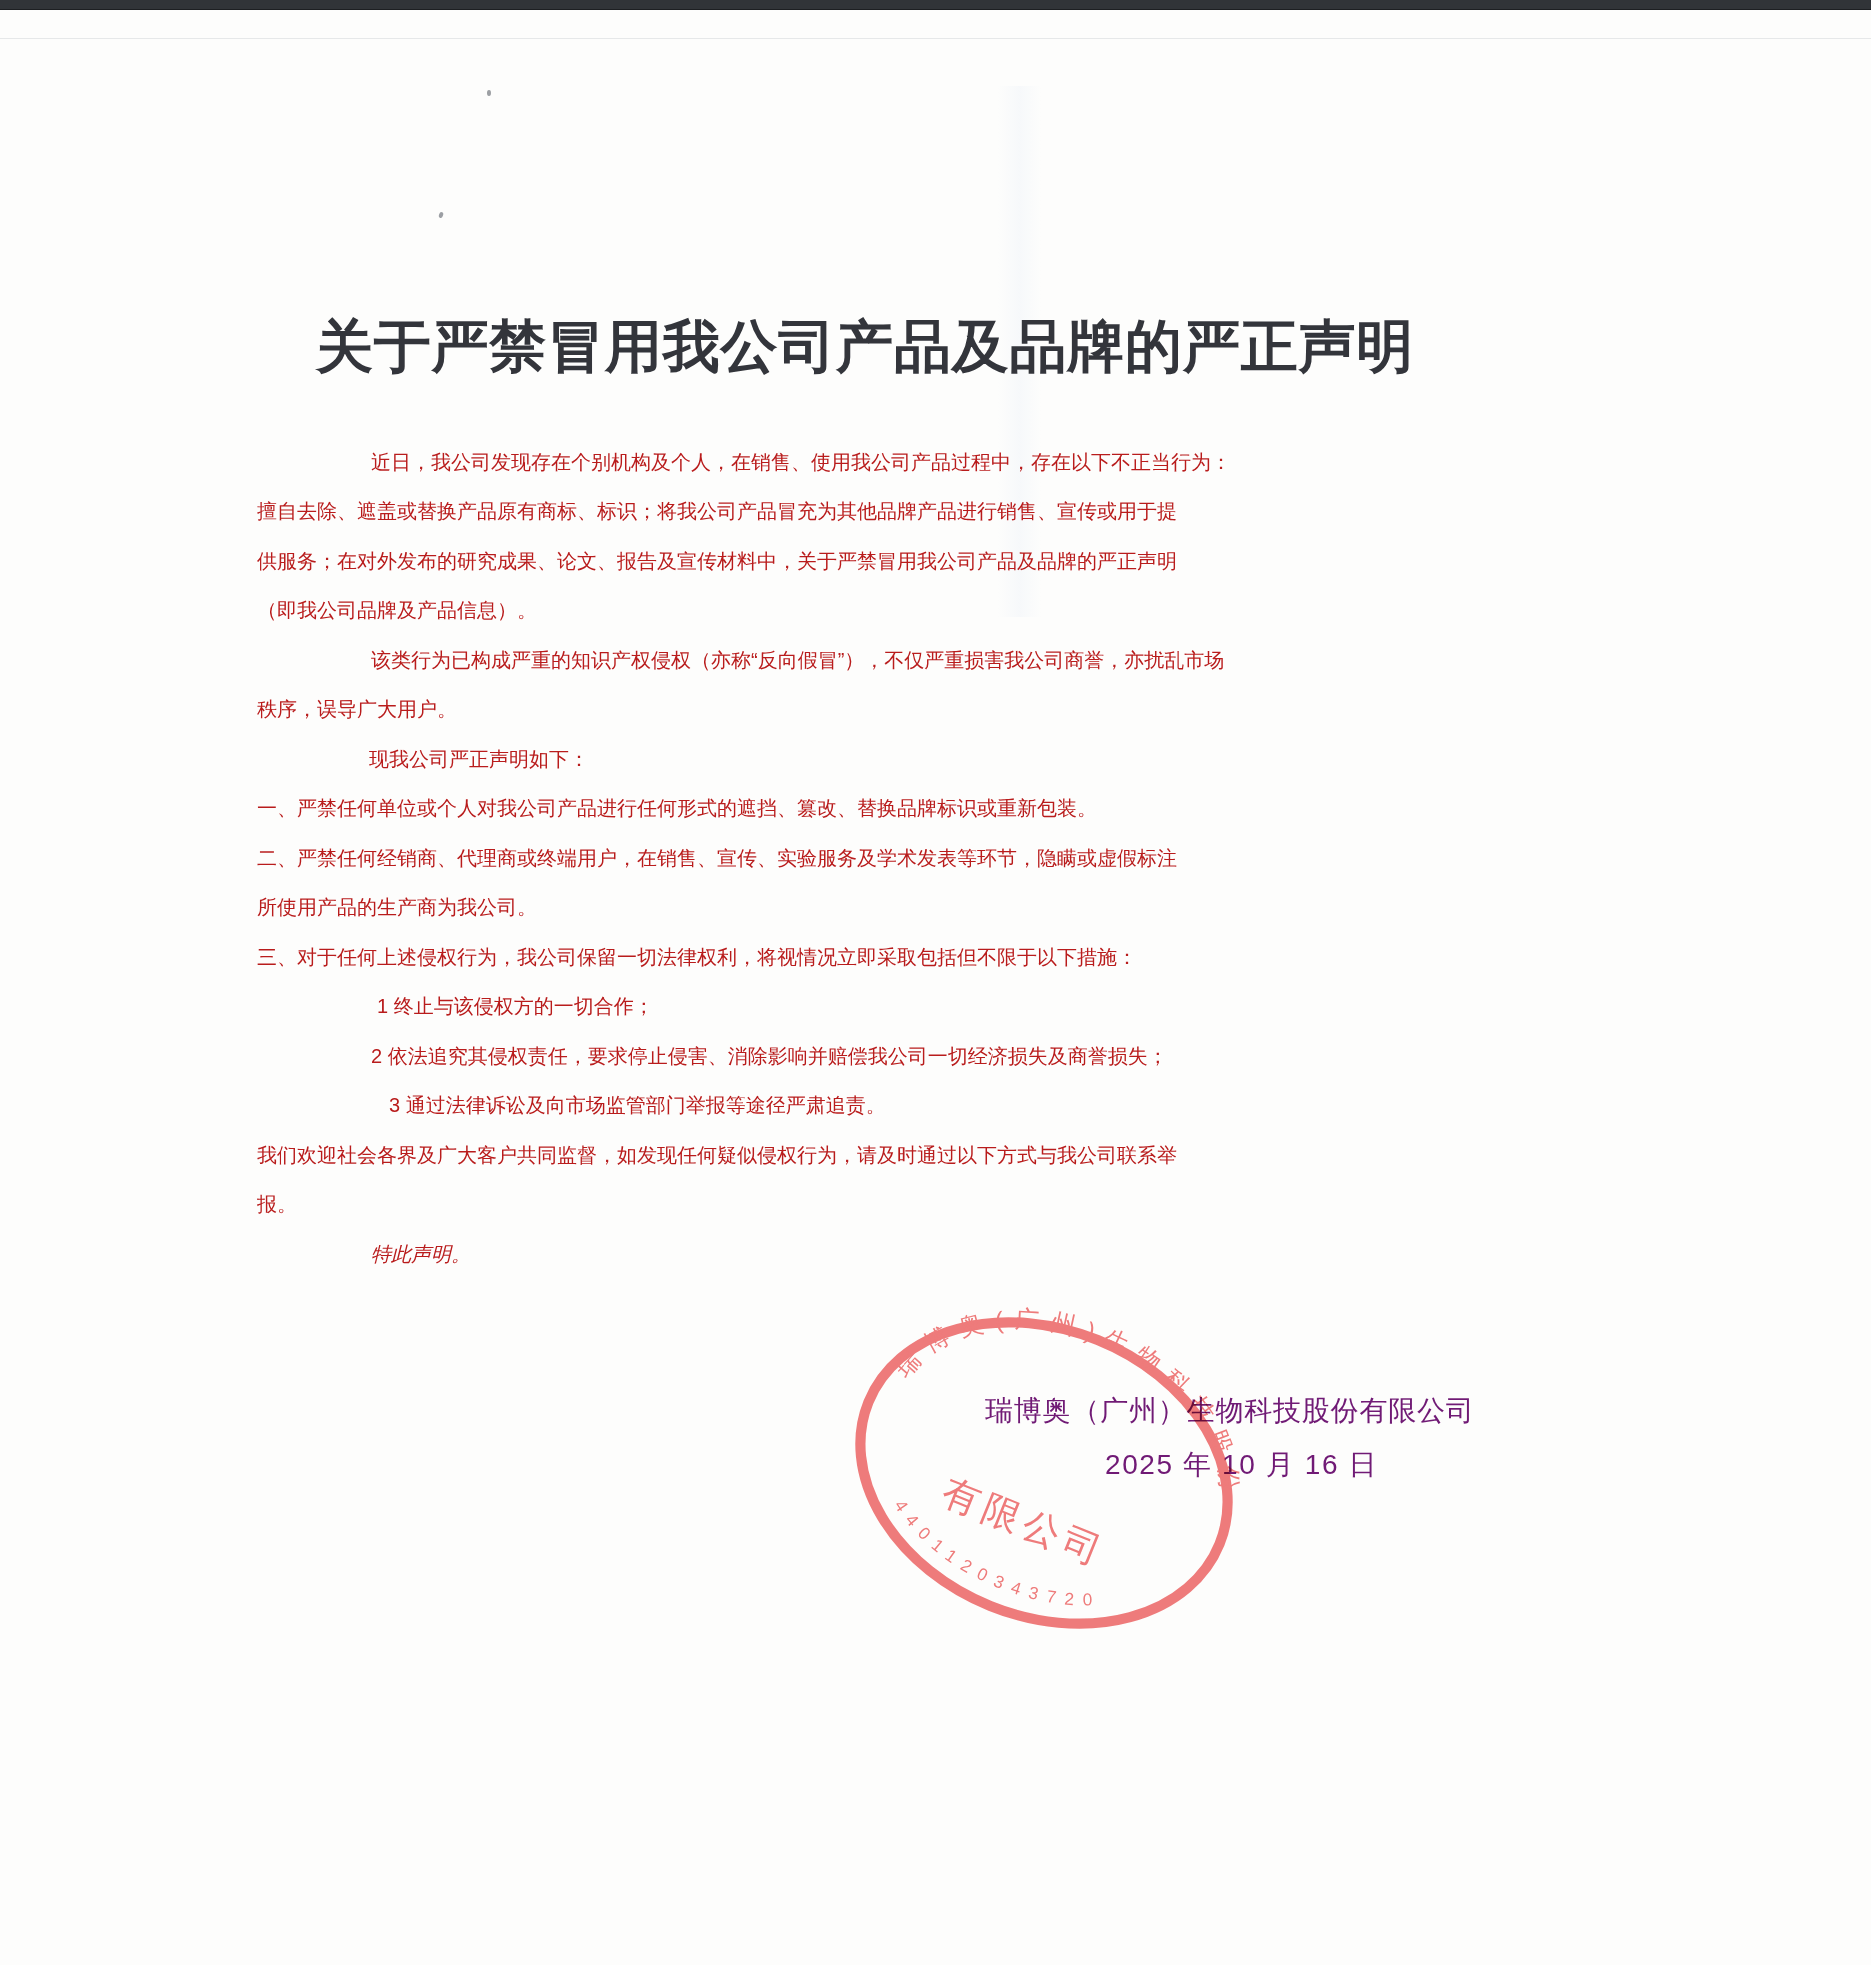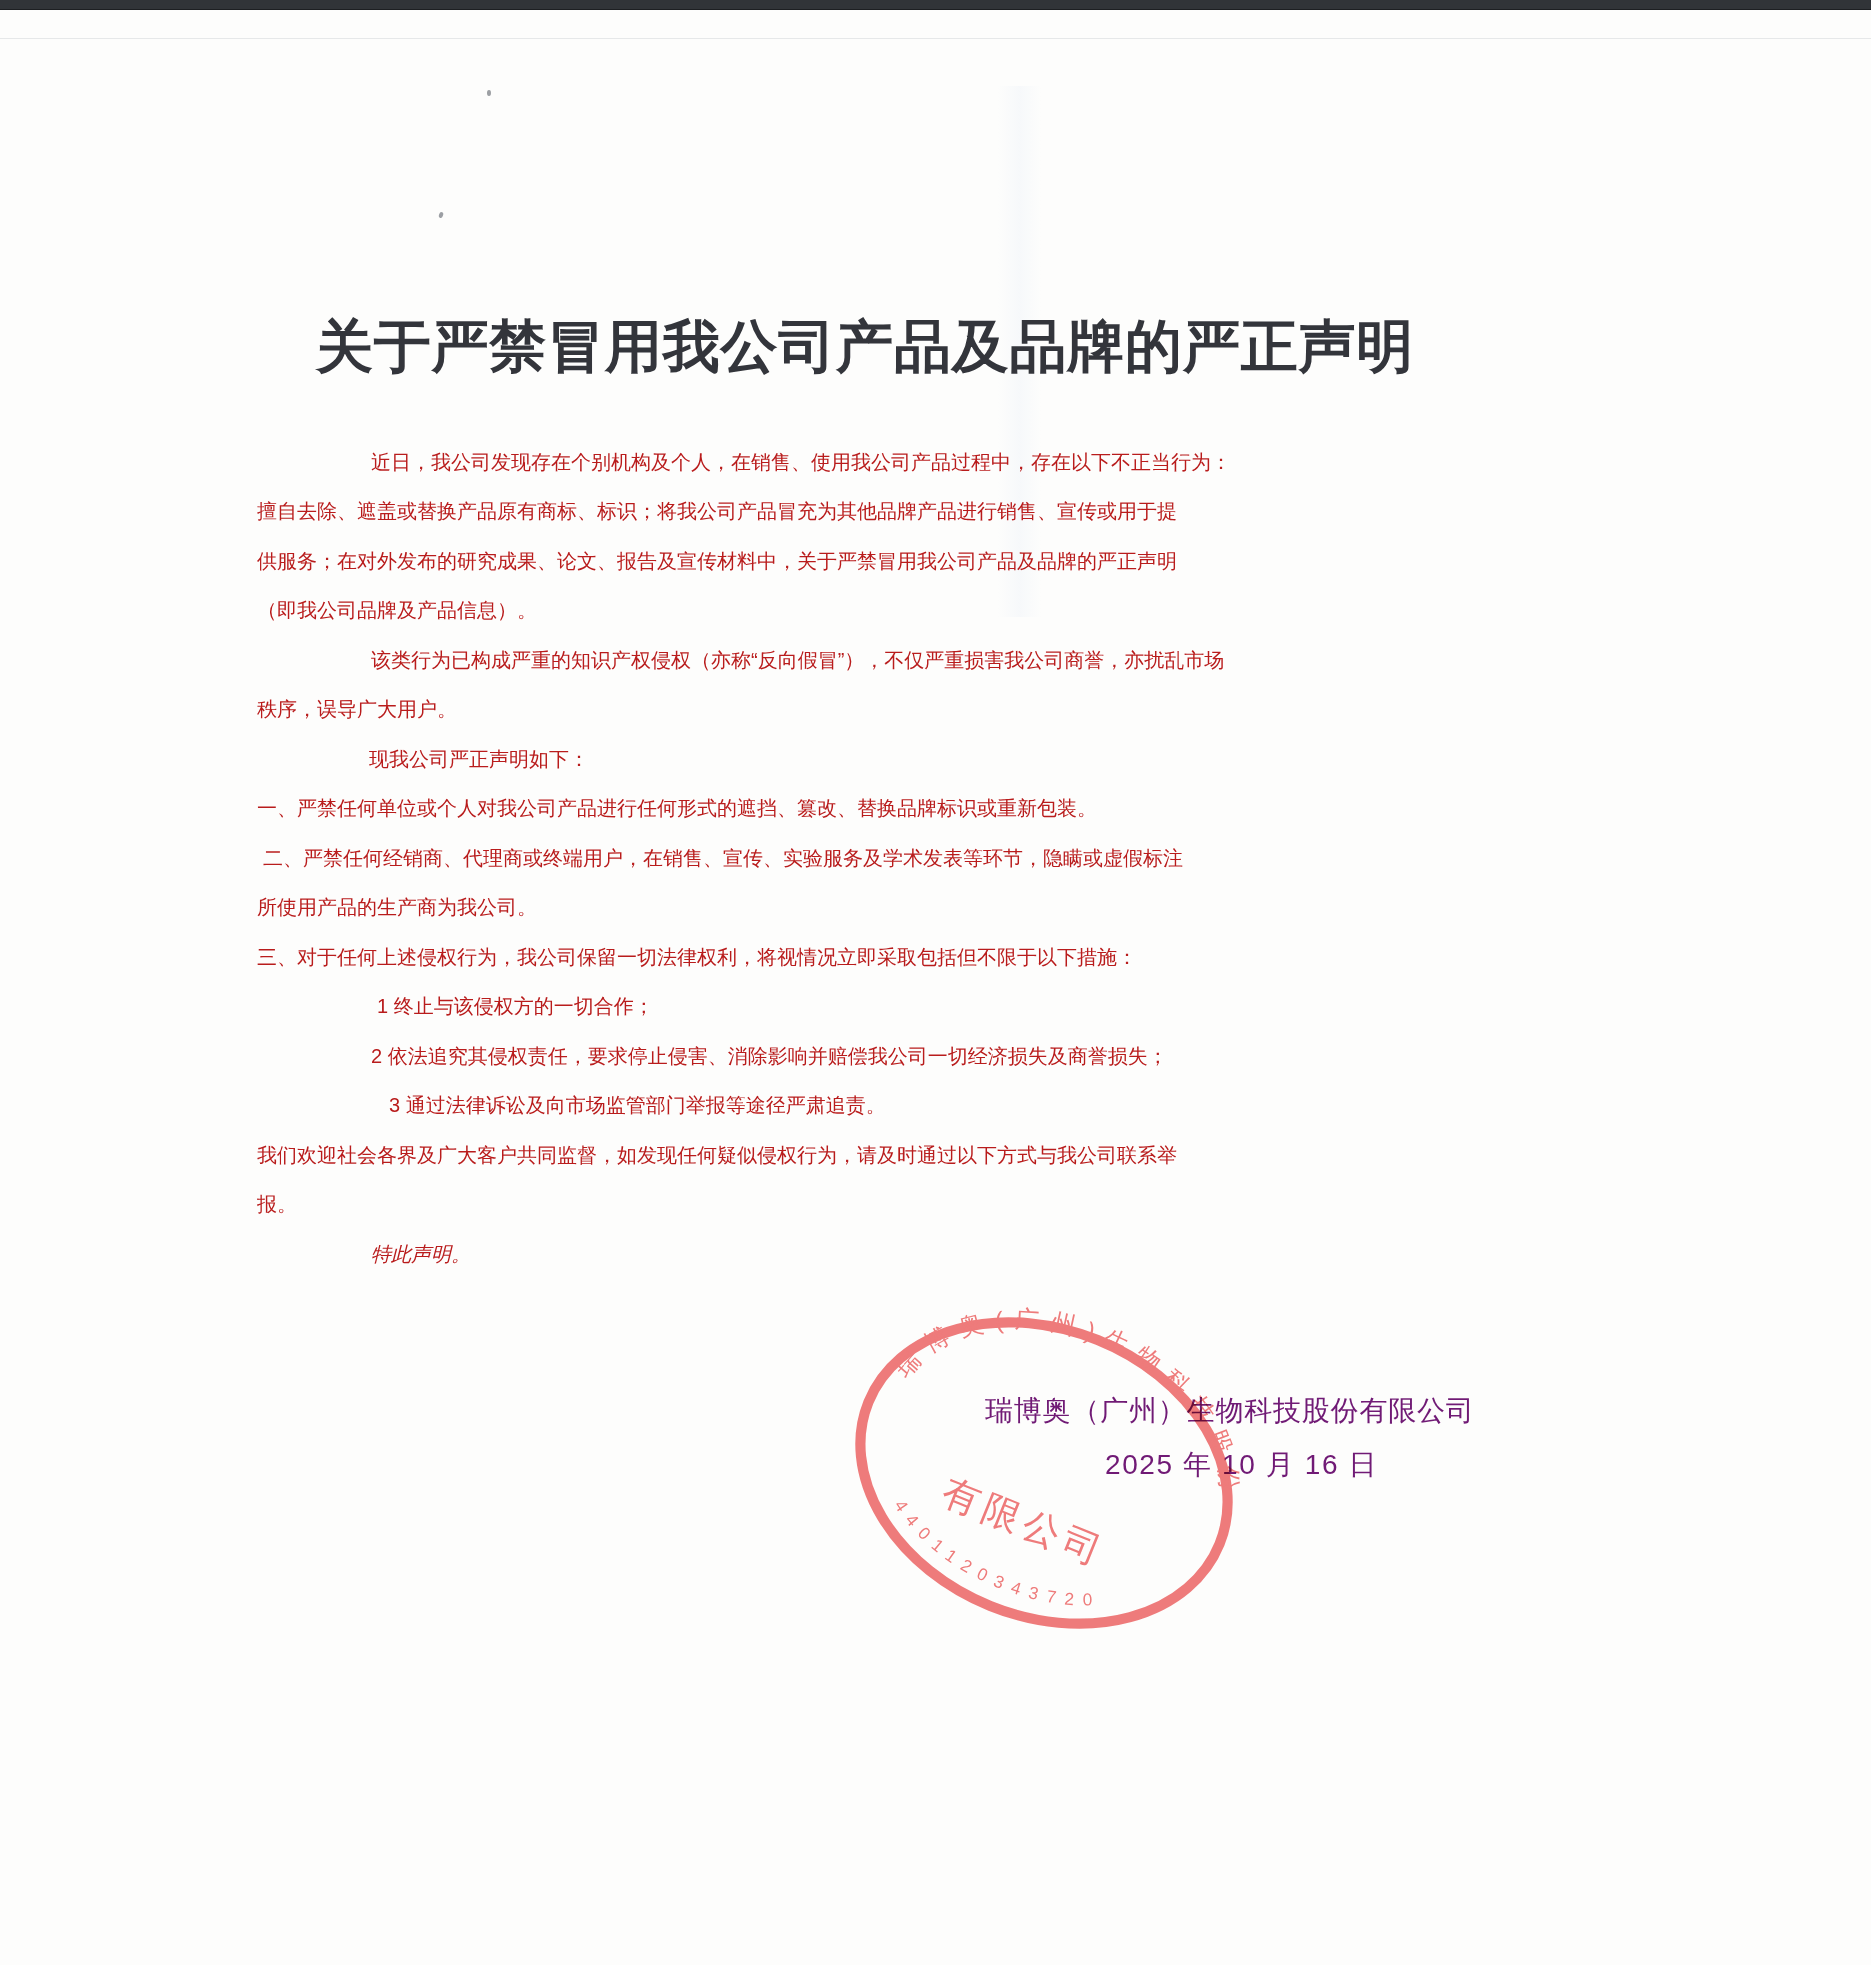--- a/index.html
+++ b/index.html
@@ -63,7 +63,7 @@
     <div class="doc-line" style="left: 257px; top: 684px;">秩序，误导广大用户。</div>
     <div class="doc-line" style="left: 369px; top: 734px;">现我公司严正声明如下：</div>
     <div class="doc-line" style="left: 257px; top: 783px;">一、严禁任何单位或个人对我公司产品进行任何形式的遮挡、篡改、替换品牌标识或重新包装。</div>
-    <div class="doc-line" style="left: 263px; top: 833px;">二、严禁任何经销商、代理商或终端用户，在销售、宣传、实验服务及学术发表等环节，隐瞒或虚假标注</div>
+    <div class="doc-line" style="left: 257px; top: 833px;">二、严禁任何经销商、代理商或终端用户，在销售、宣传、实验服务及学术发表等环节，隐瞒或虚假标注</div>
     <div class="doc-line" style="left: 257px; top: 882px;">所使用产品的生产商为我公司。</div>
     <div class="doc-line" style="left: 257px; top: 932px;">三、对于任何上述侵权行为，我公司保留一切法律权利，将视情况立即采取包括但不限于以下措施：</div>
     <div class="doc-line" style="left: 377px; top: 981px;">1  终止与该侵权方的一切合作；</div>

